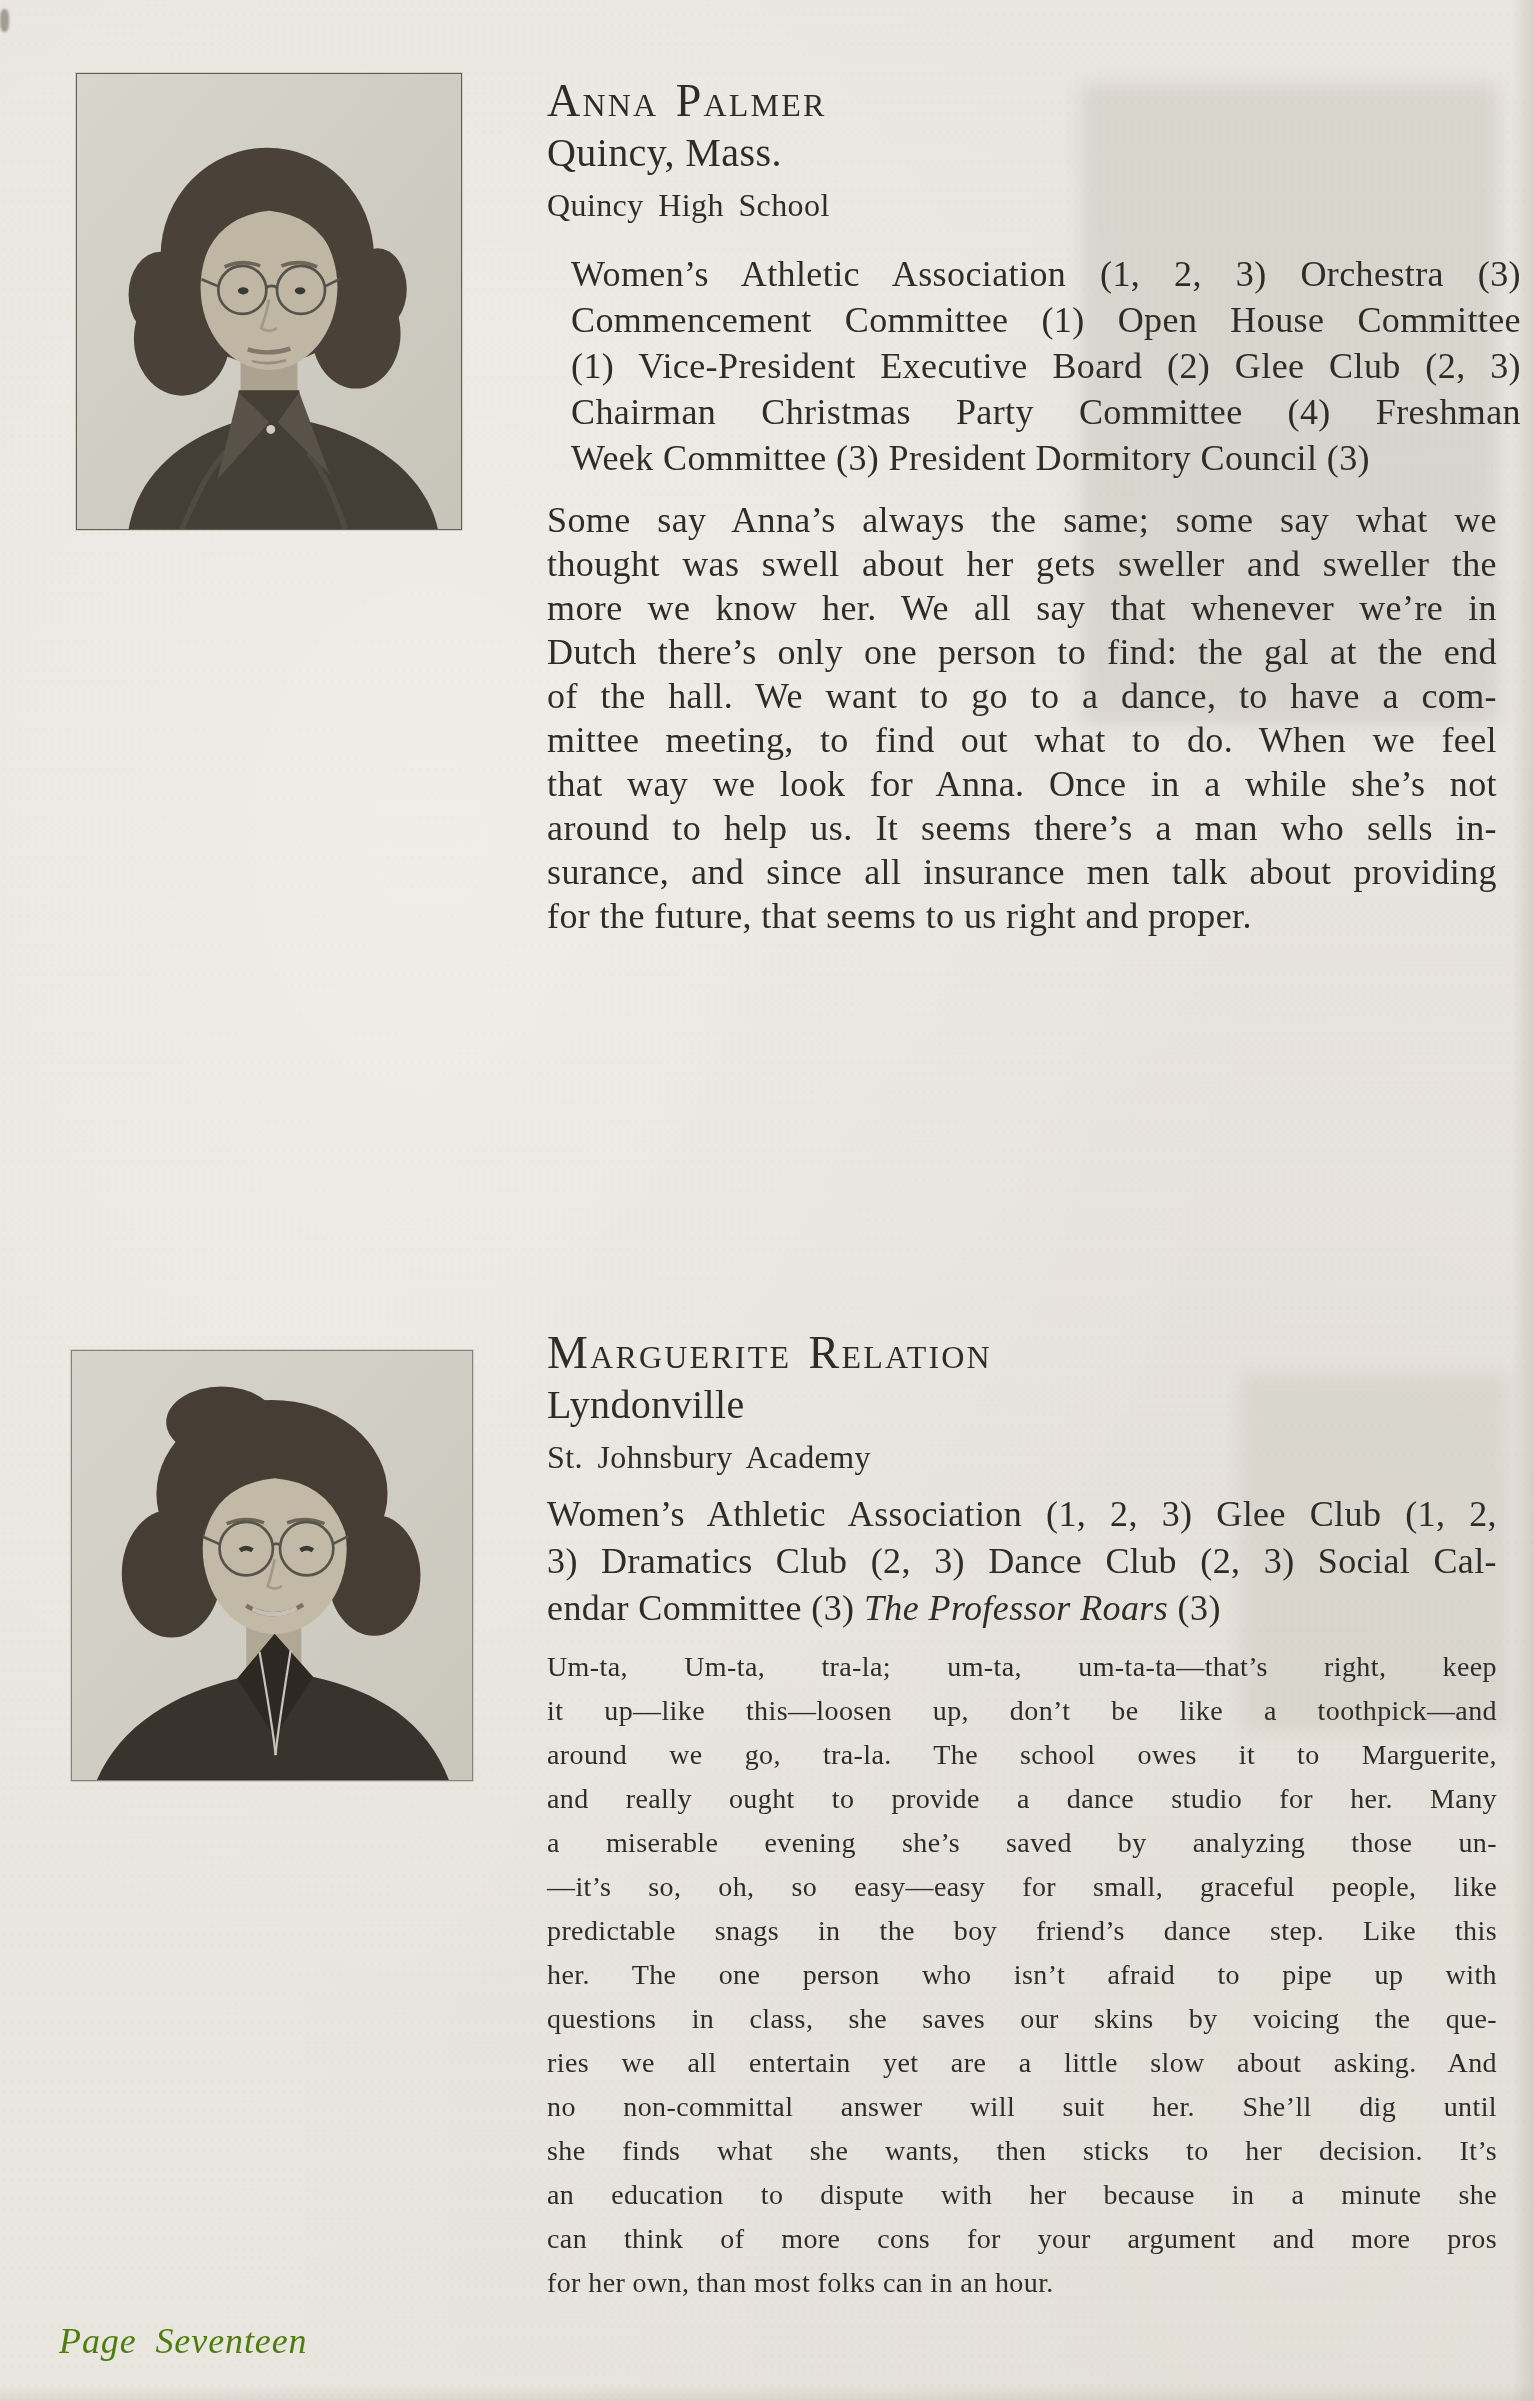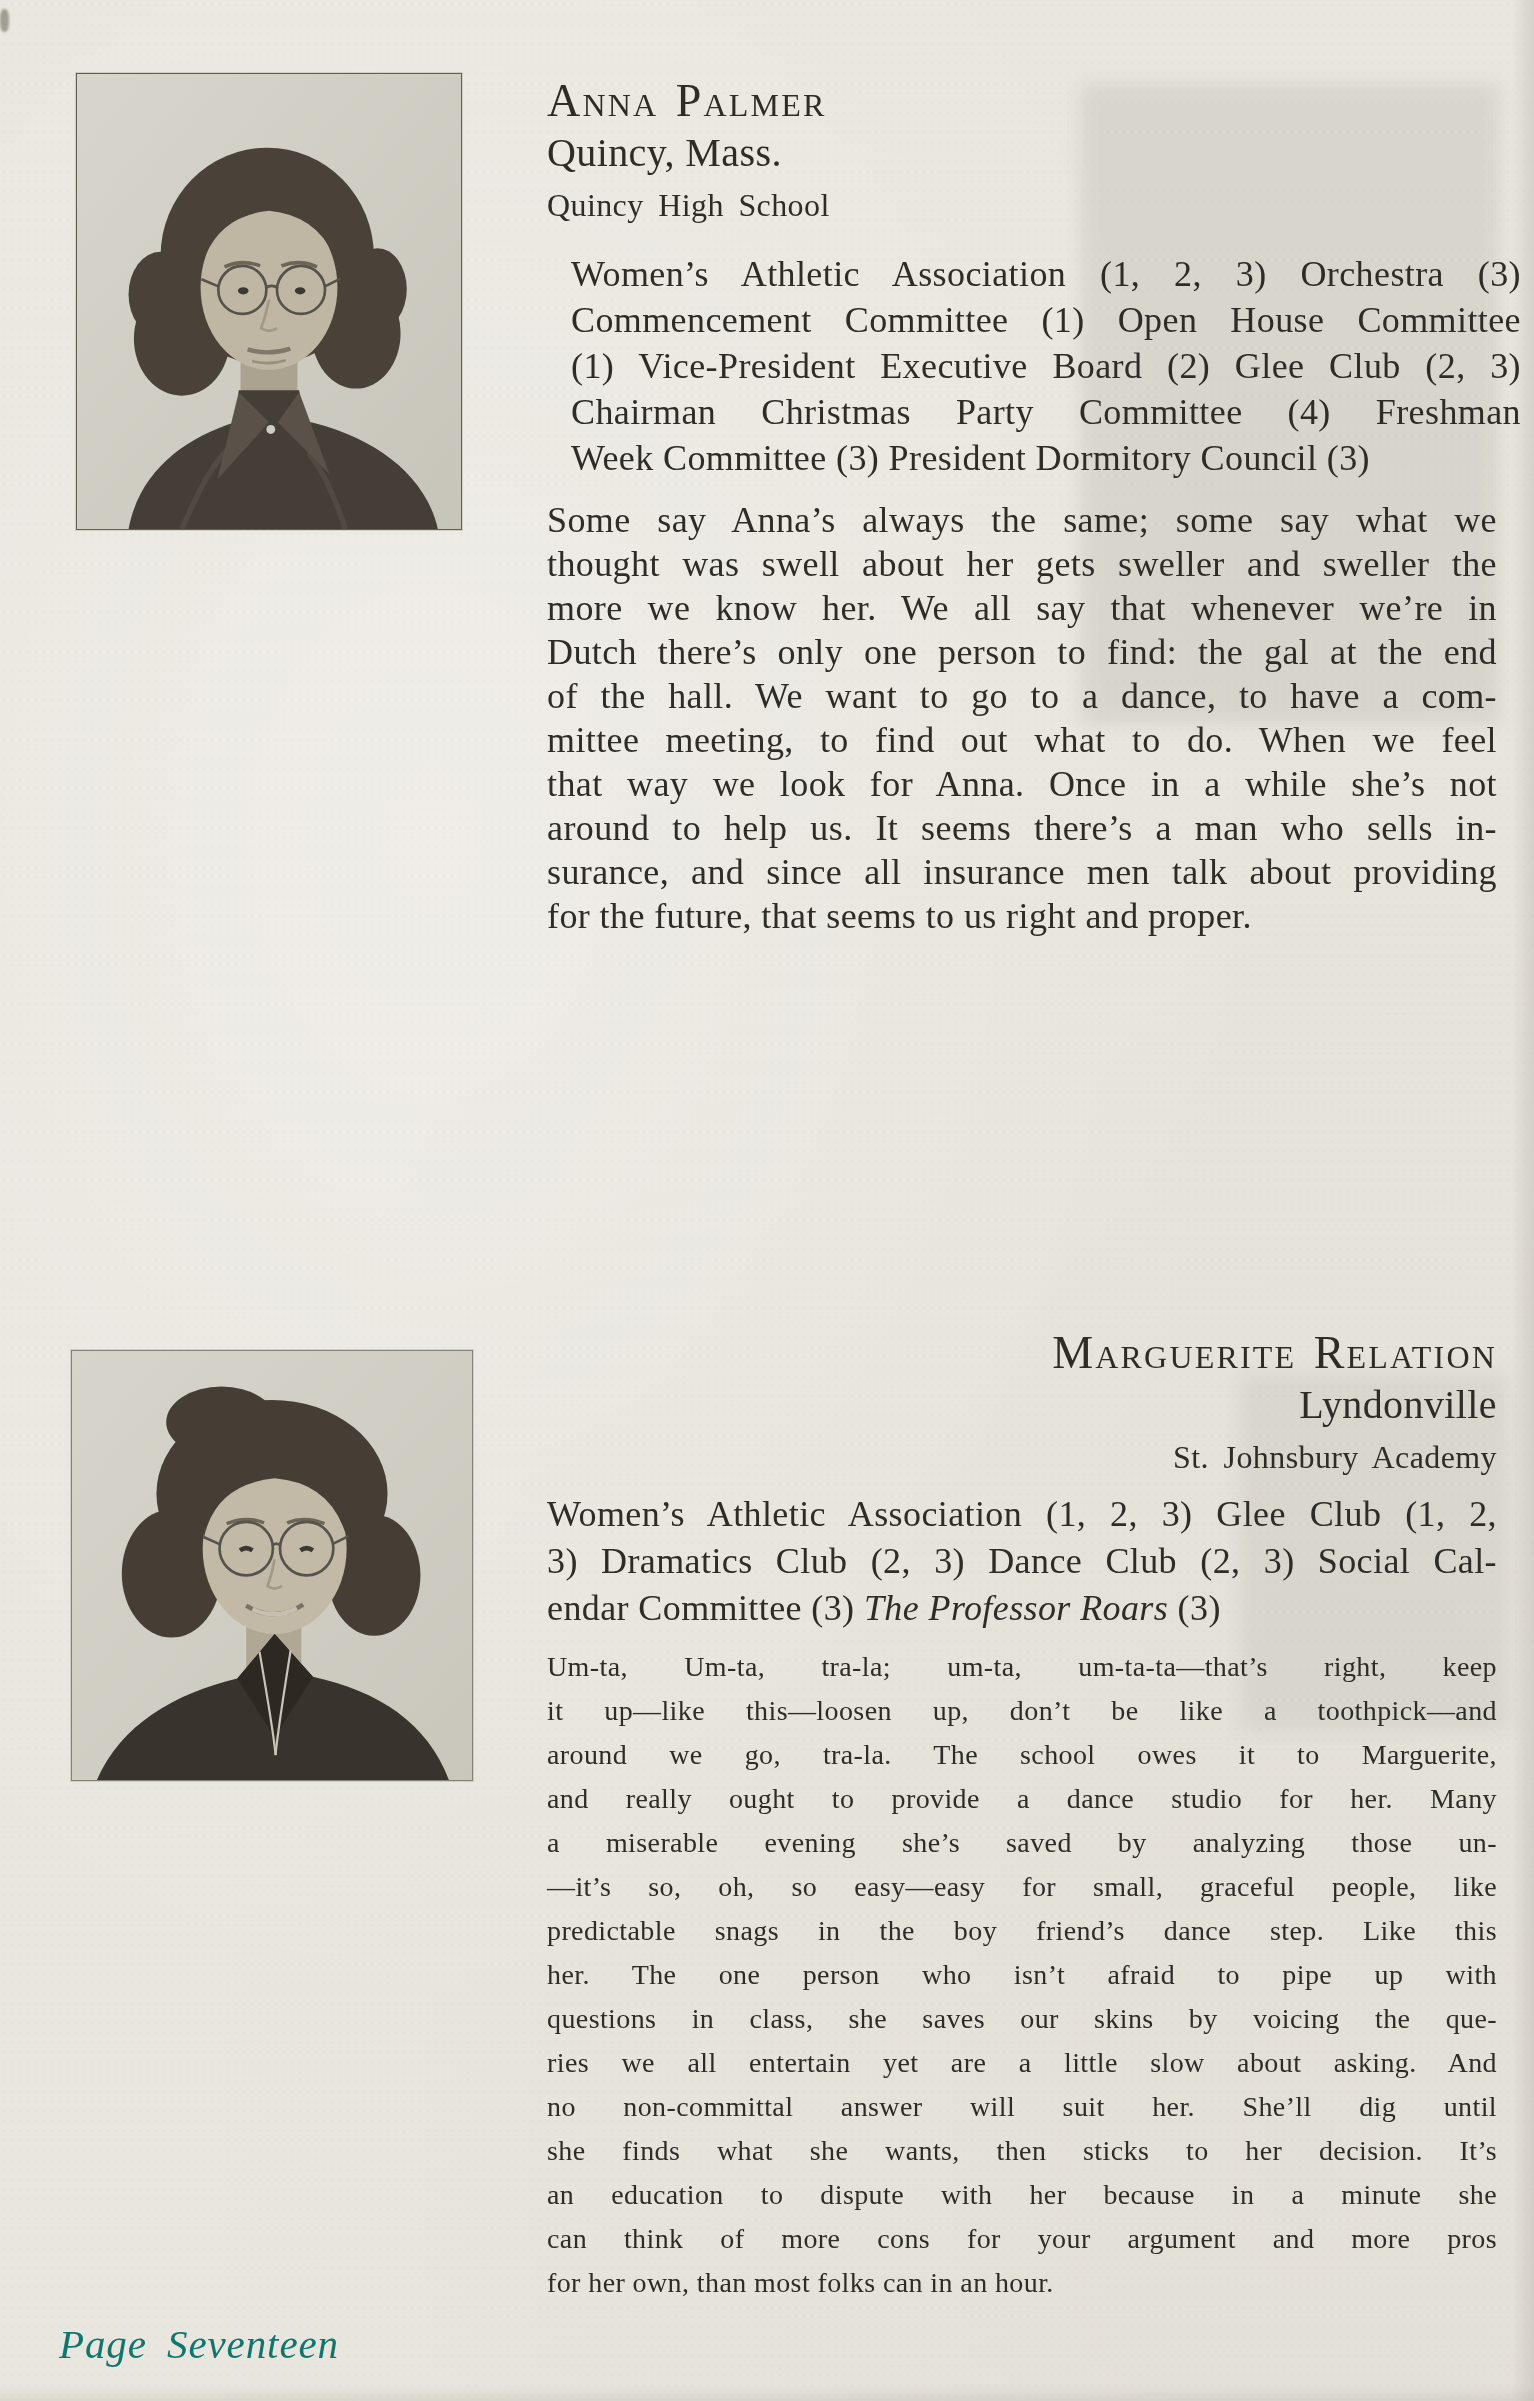--- a/index.html
+++ b/index.html
@@ -49,7 +49,7 @@
   .entry-school  { font-size: 32px; word-spacing: 6.2px; letter-spacing: 0.4px; }
 
   #header-1 { top: 75px; }
-  #header-2 { top: 1327px; text-align: right; }
+  #header-2 { top: 1327px; }
 
   .para { font-size: 36px; letter-spacing: 0.4px; }
   .act-1 { top: 251px;  line-height: 46px; margin-left: 24px; }

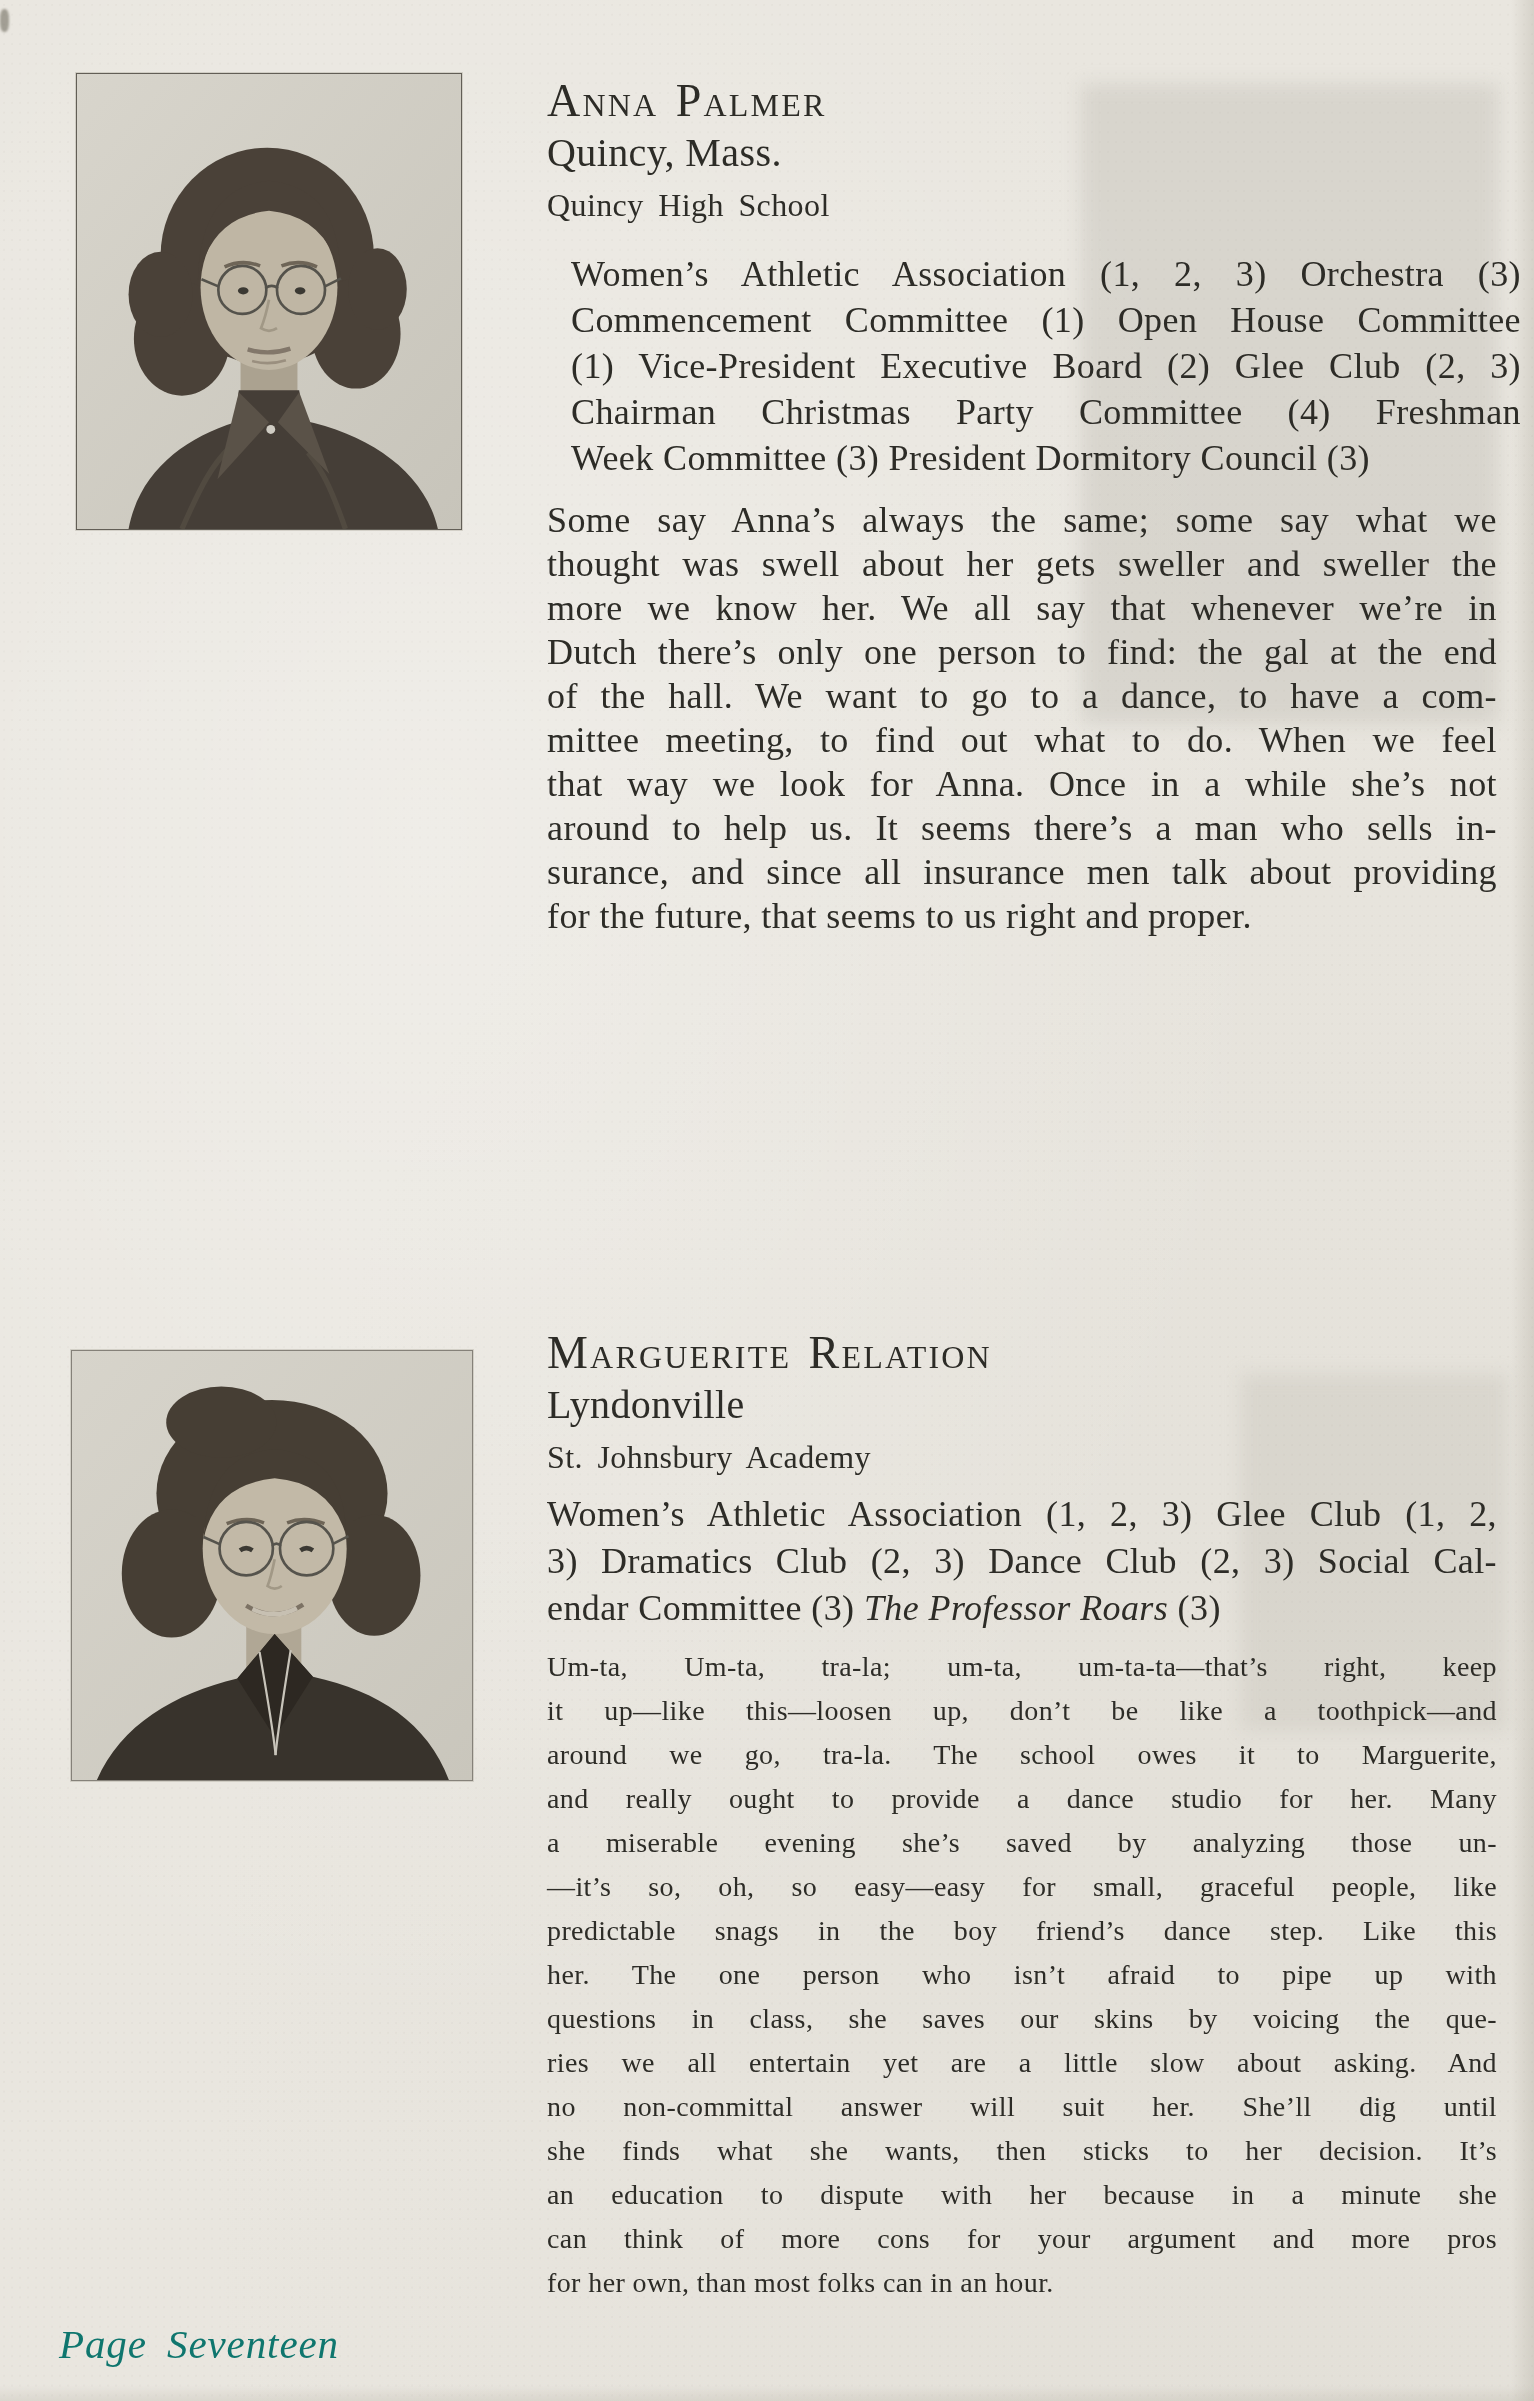--- a/index.html
+++ b/index.html
@@ -64,11 +64,11 @@
   .page-footer {
     position: absolute;
     left: 59px; top: 2320px;
-    font-size: 41px;
+    font-size: 36px;
     font-style: italic;
     letter-spacing: 0.9px;
     word-spacing: 9px;
-    color: #0f766e;
+    color: #4d7c0f;
   }
 
   

